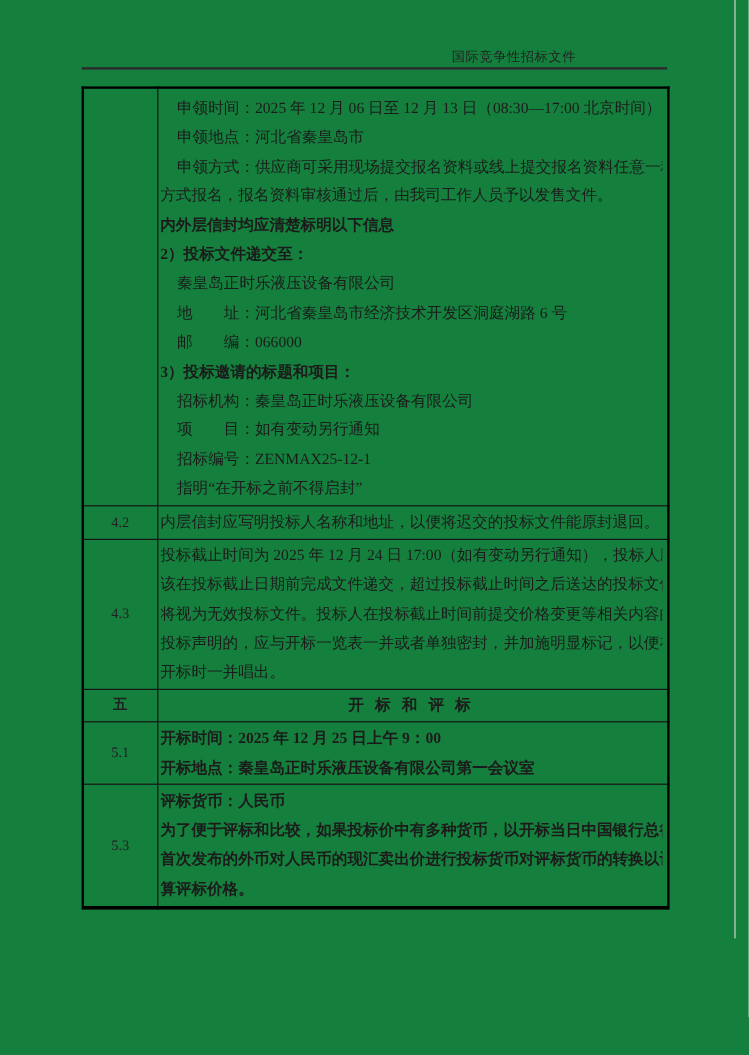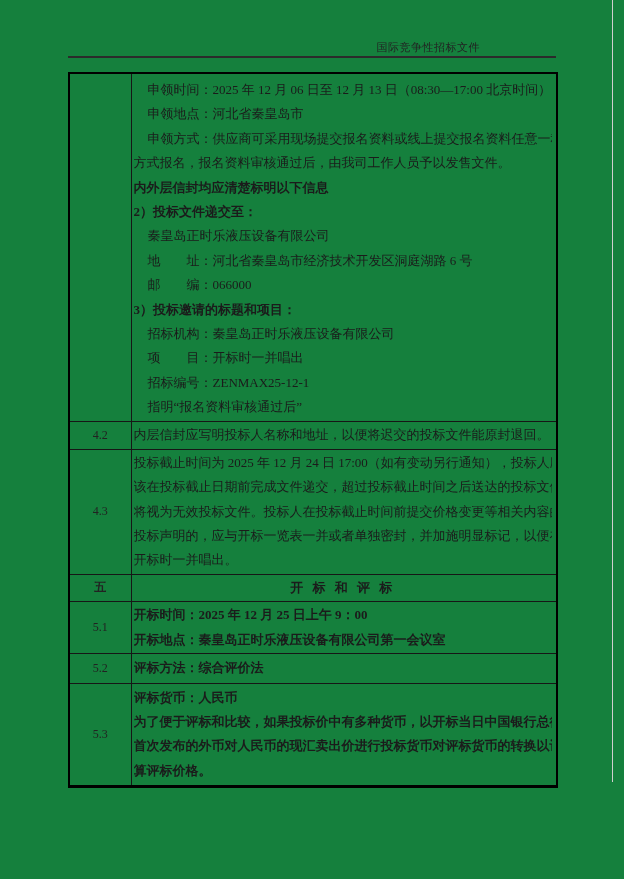--- a/index.html
+++ b/index.html
@@ -104,7 +104,7 @@
           <div class="ln ind">邮　　编：066000</div>
           <div class="ln b">3）投标邀请的标题和项目：</div>
           <div class="ln ind">招标机构：秦皇岛正时乐液压设备有限公司</div>
-          <div class="ln ind">项　　目：开标时一并唱出</div>
+          <div class="ln ind">项　　目：如有变动另行通知</div>
           <div class="ln ind">招标编号：ZENMAX25-12-1</div>
           <div class="ln ind">指明“报名资料审核通过后”</div>
         </td>

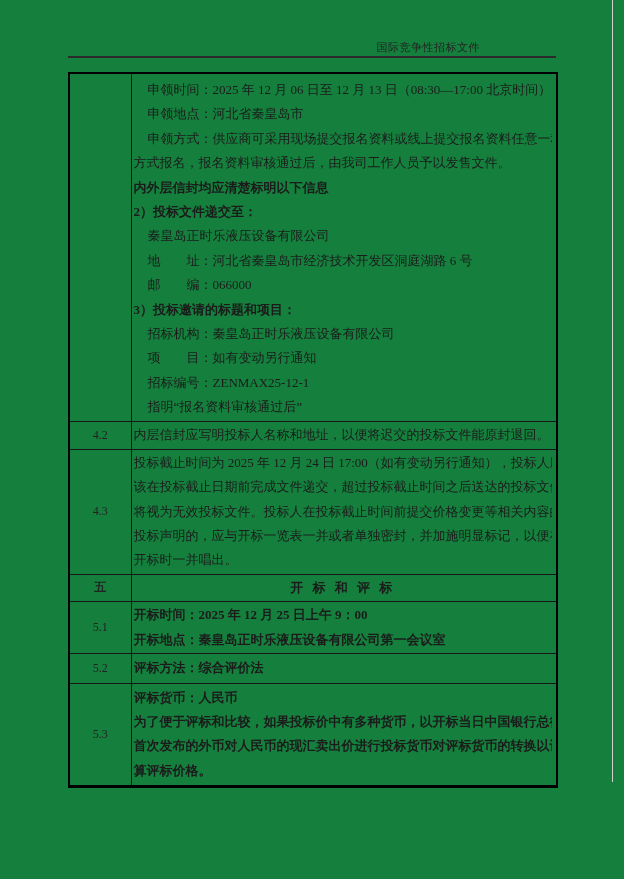--- a/index.html
+++ b/index.html
@@ -106,7 +106,7 @@
           <div class="ln ind">招标机构：秦皇岛正时乐液压设备有限公司</div>
           <div class="ln ind">项　　目：如有变动另行通知</div>
           <div class="ln ind">招标编号：ZENMAX25-12-1</div>
-          <div class="ln ind">指明“报名资料审核通过后”</div>
+          <div class="ln ind">指明“在开标之前不得启封”</div>
         </td>
       </tr>
 

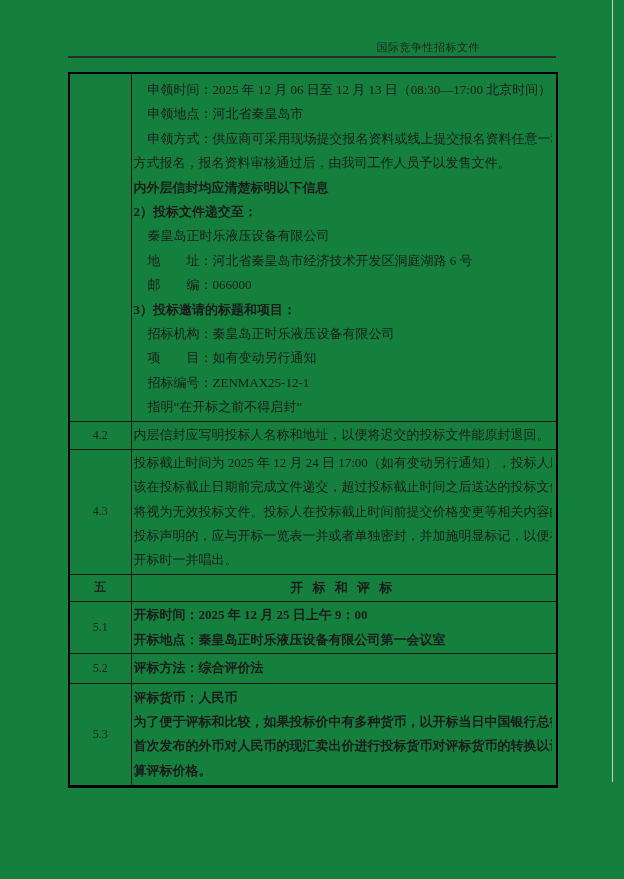--- a/index.html
+++ b/index.html
@@ -143,12 +143,6 @@
         </td>
       </tr>
 
-      <tr class="r5">
-        <td class="num">5.2</td>
-        <td class="content">
-          <div class="ln b">评标方法：综合评价法</div>
-        </td>
-      </tr>
 
       <tr class="r6">
         <td class="num">5.3</td>

